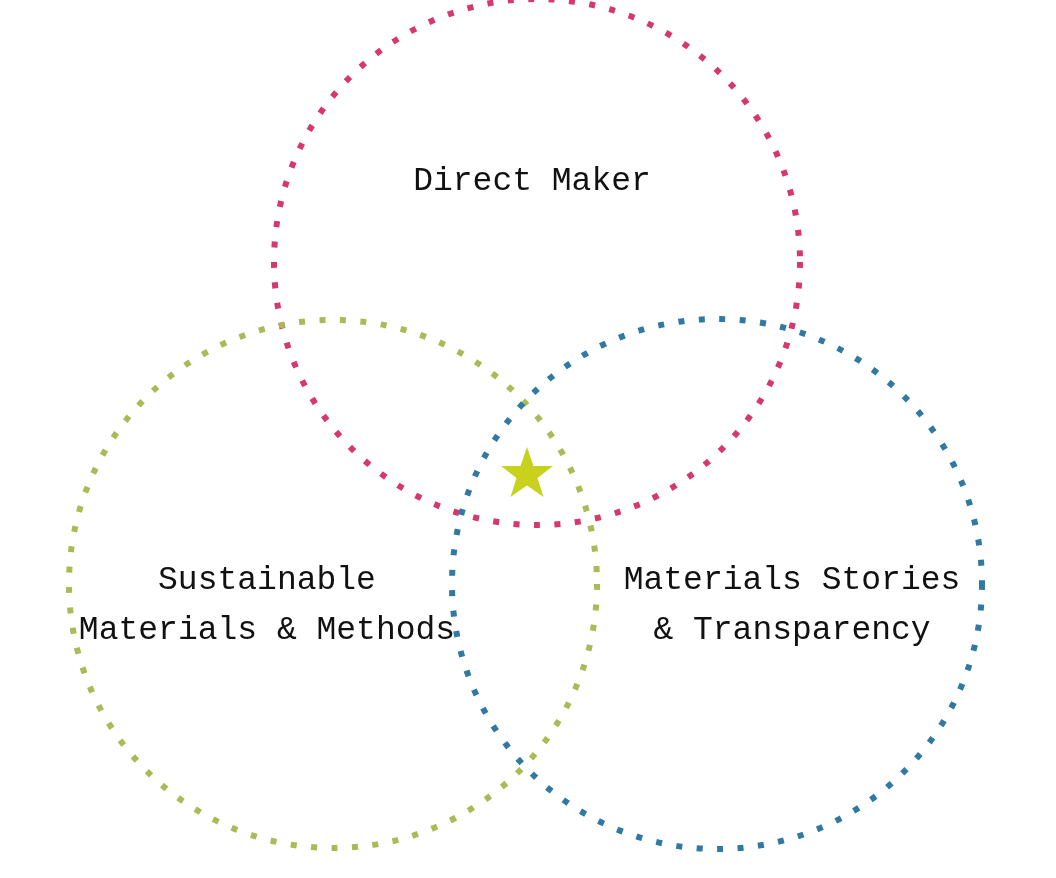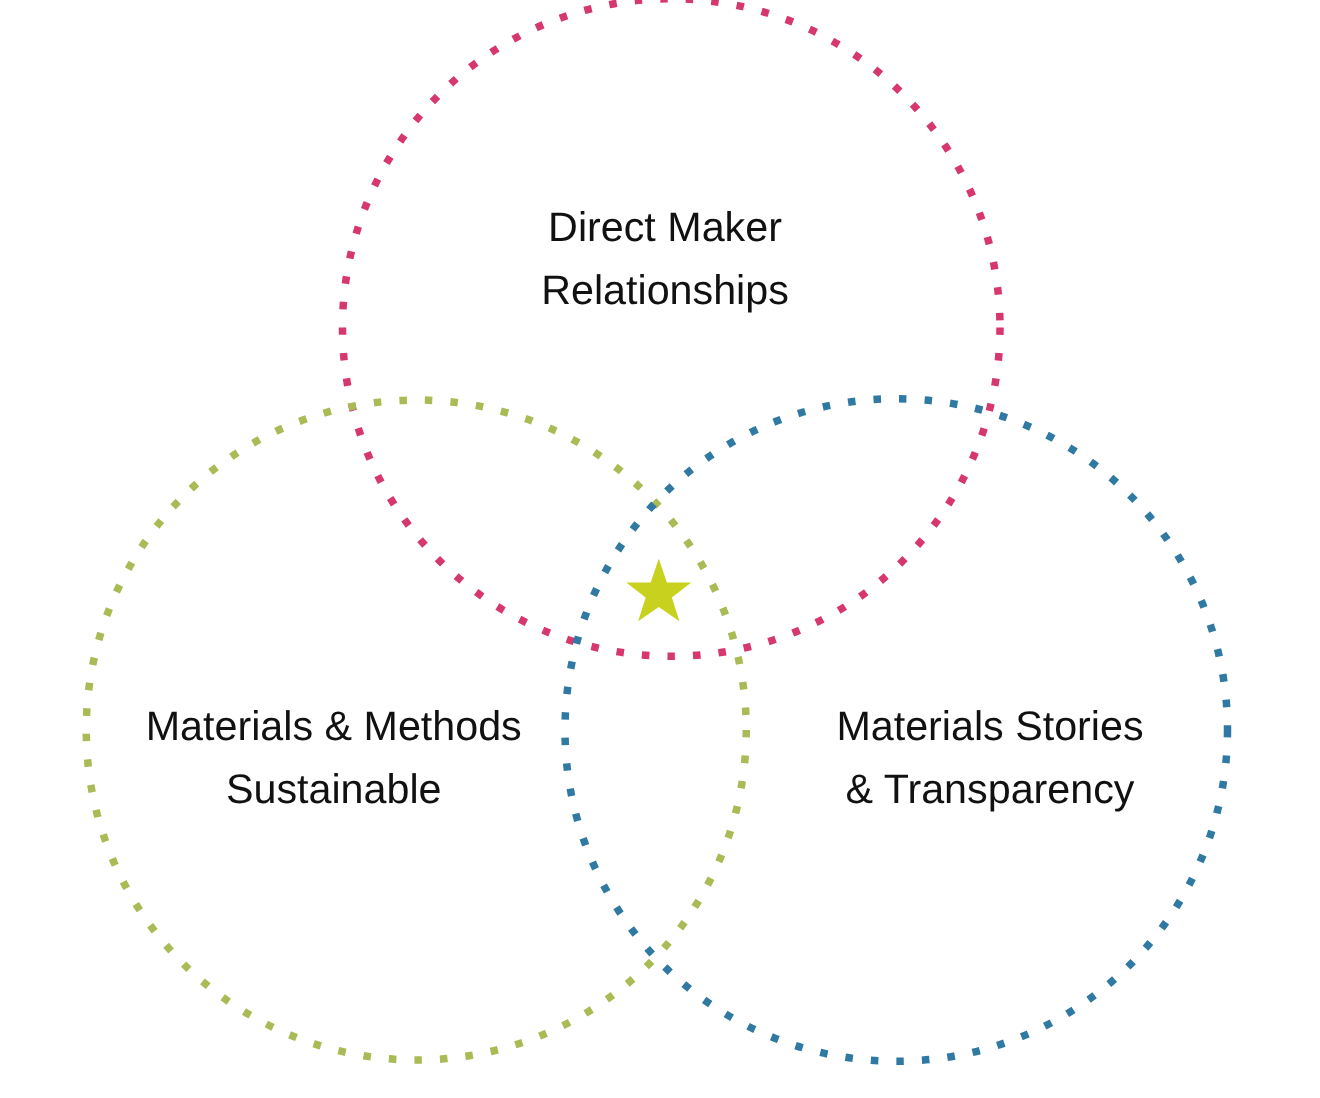--- a/index.html
+++ b/index.html
@@ -7,7 +7,7 @@
     svg.venn { position: absolute; left: 0; top: 0; }
     .label {
       position: absolute;
-      font-family: Liberation Sans, sans-serif;
+      font-family: Liberation Mono, monospace;
       font-size: 33px;
       line-height: 50px;
       color: #111111;

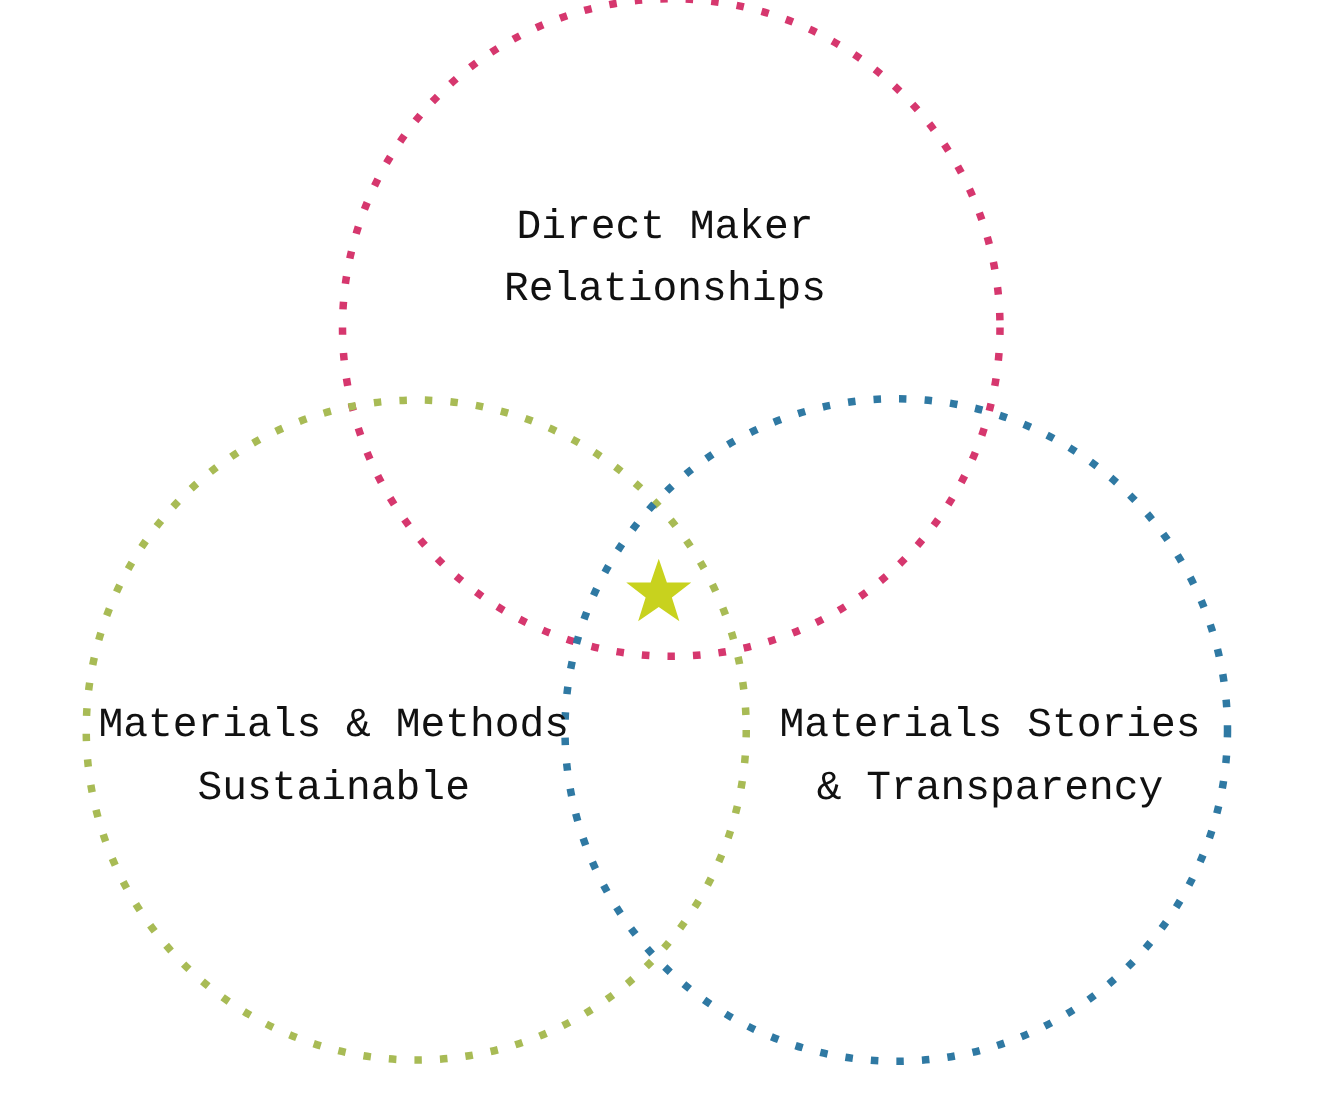--- a/index.html
+++ b/index.html
@@ -29,7 +29,6 @@
 
 <div class="label" style="left:532px; top:157px;">
   <span>Direct Maker</span>
-  <span>Relationships</span>
 </div>
 
 <div class="label" style="left:267px; top:556px;">

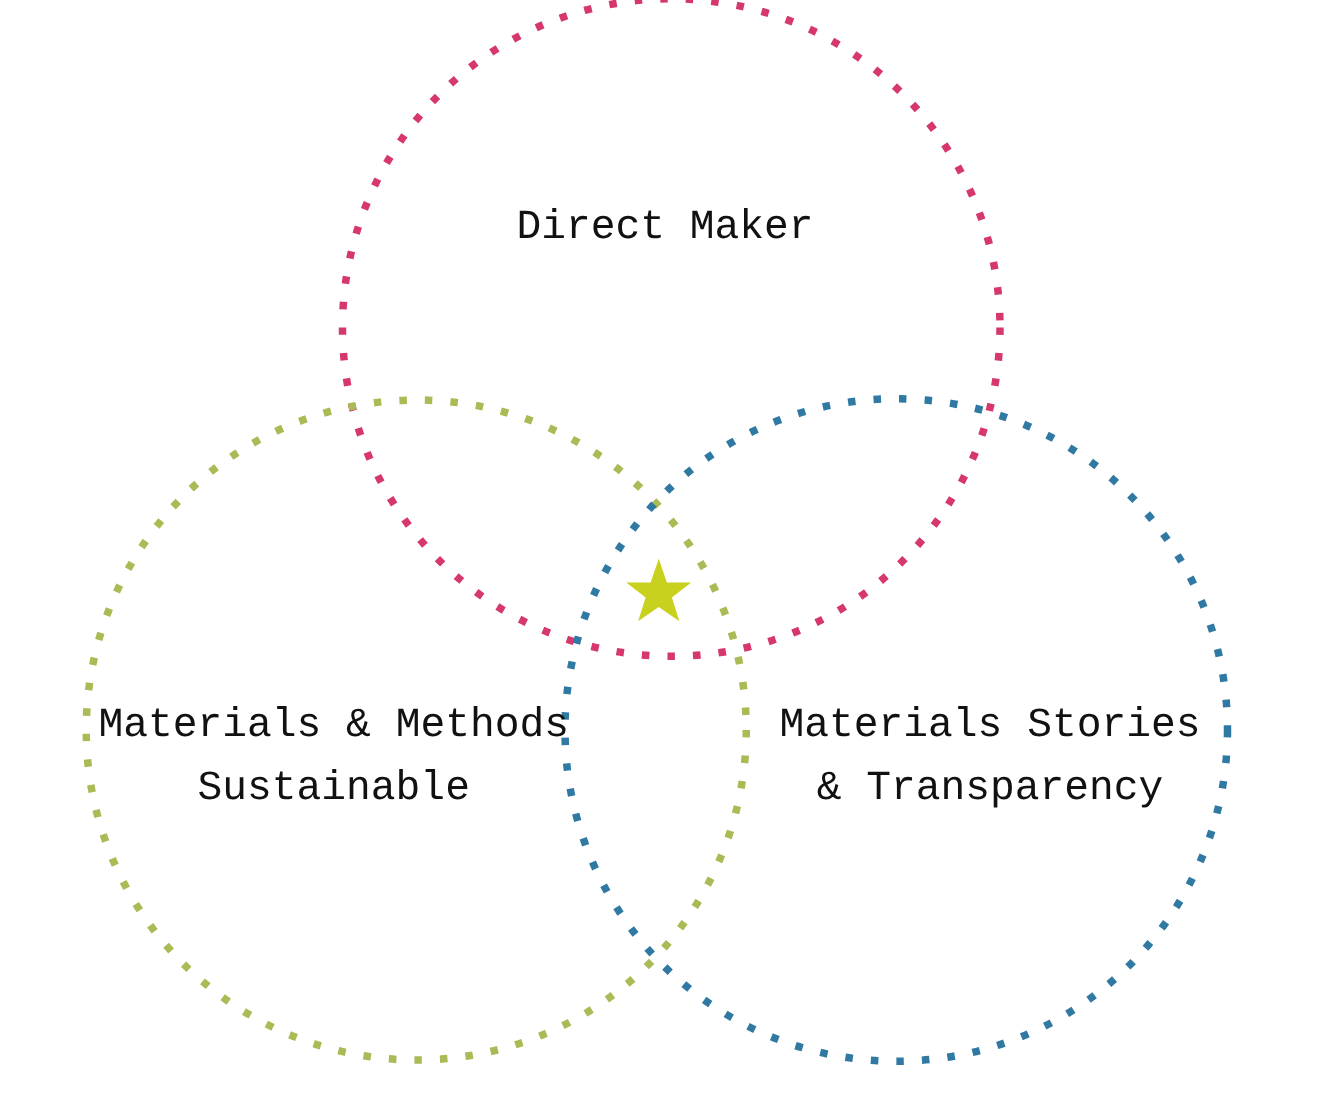--- a/index.html
+++ b/index.html
@@ -32,8 +32,8 @@
 </div>
 
 <div class="label" style="left:267px; top:556px;">
+  <span>Sustainable</span>
   <span>Materials &amp; Methods</span>
-  <span>Sustainable</span>
 </div>
 
 <div class="label" style="left:792px; top:556px;">

